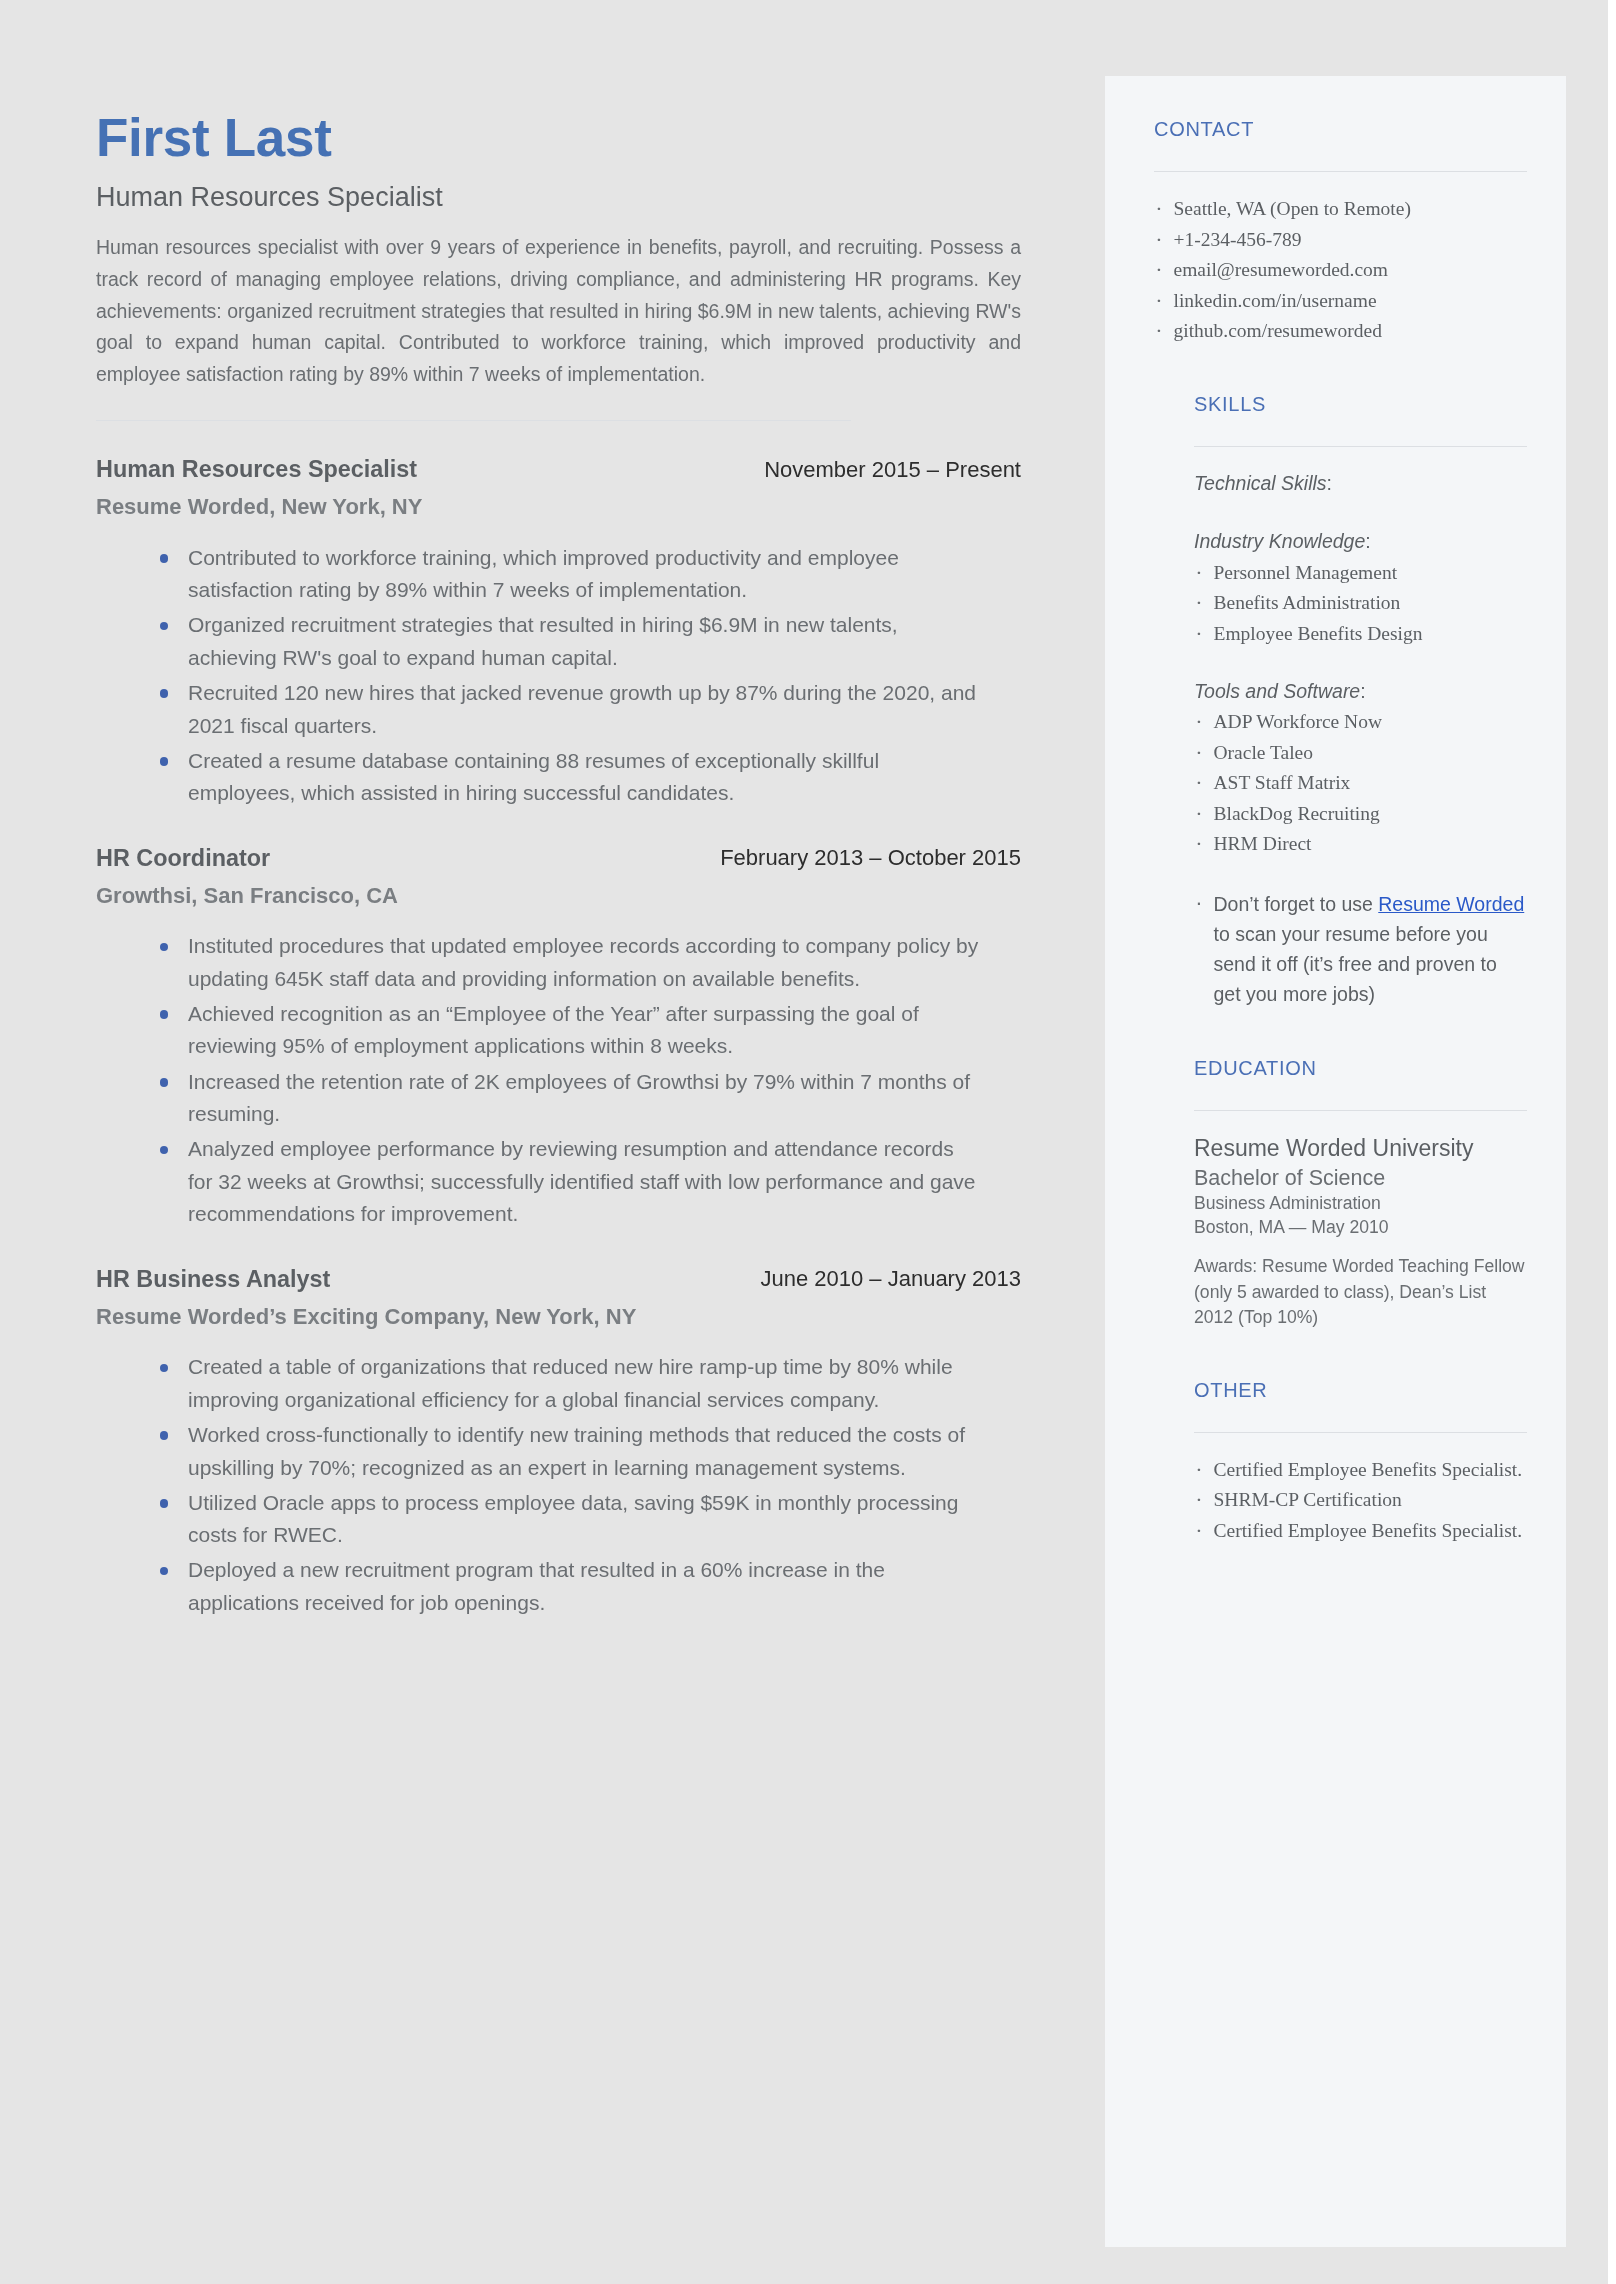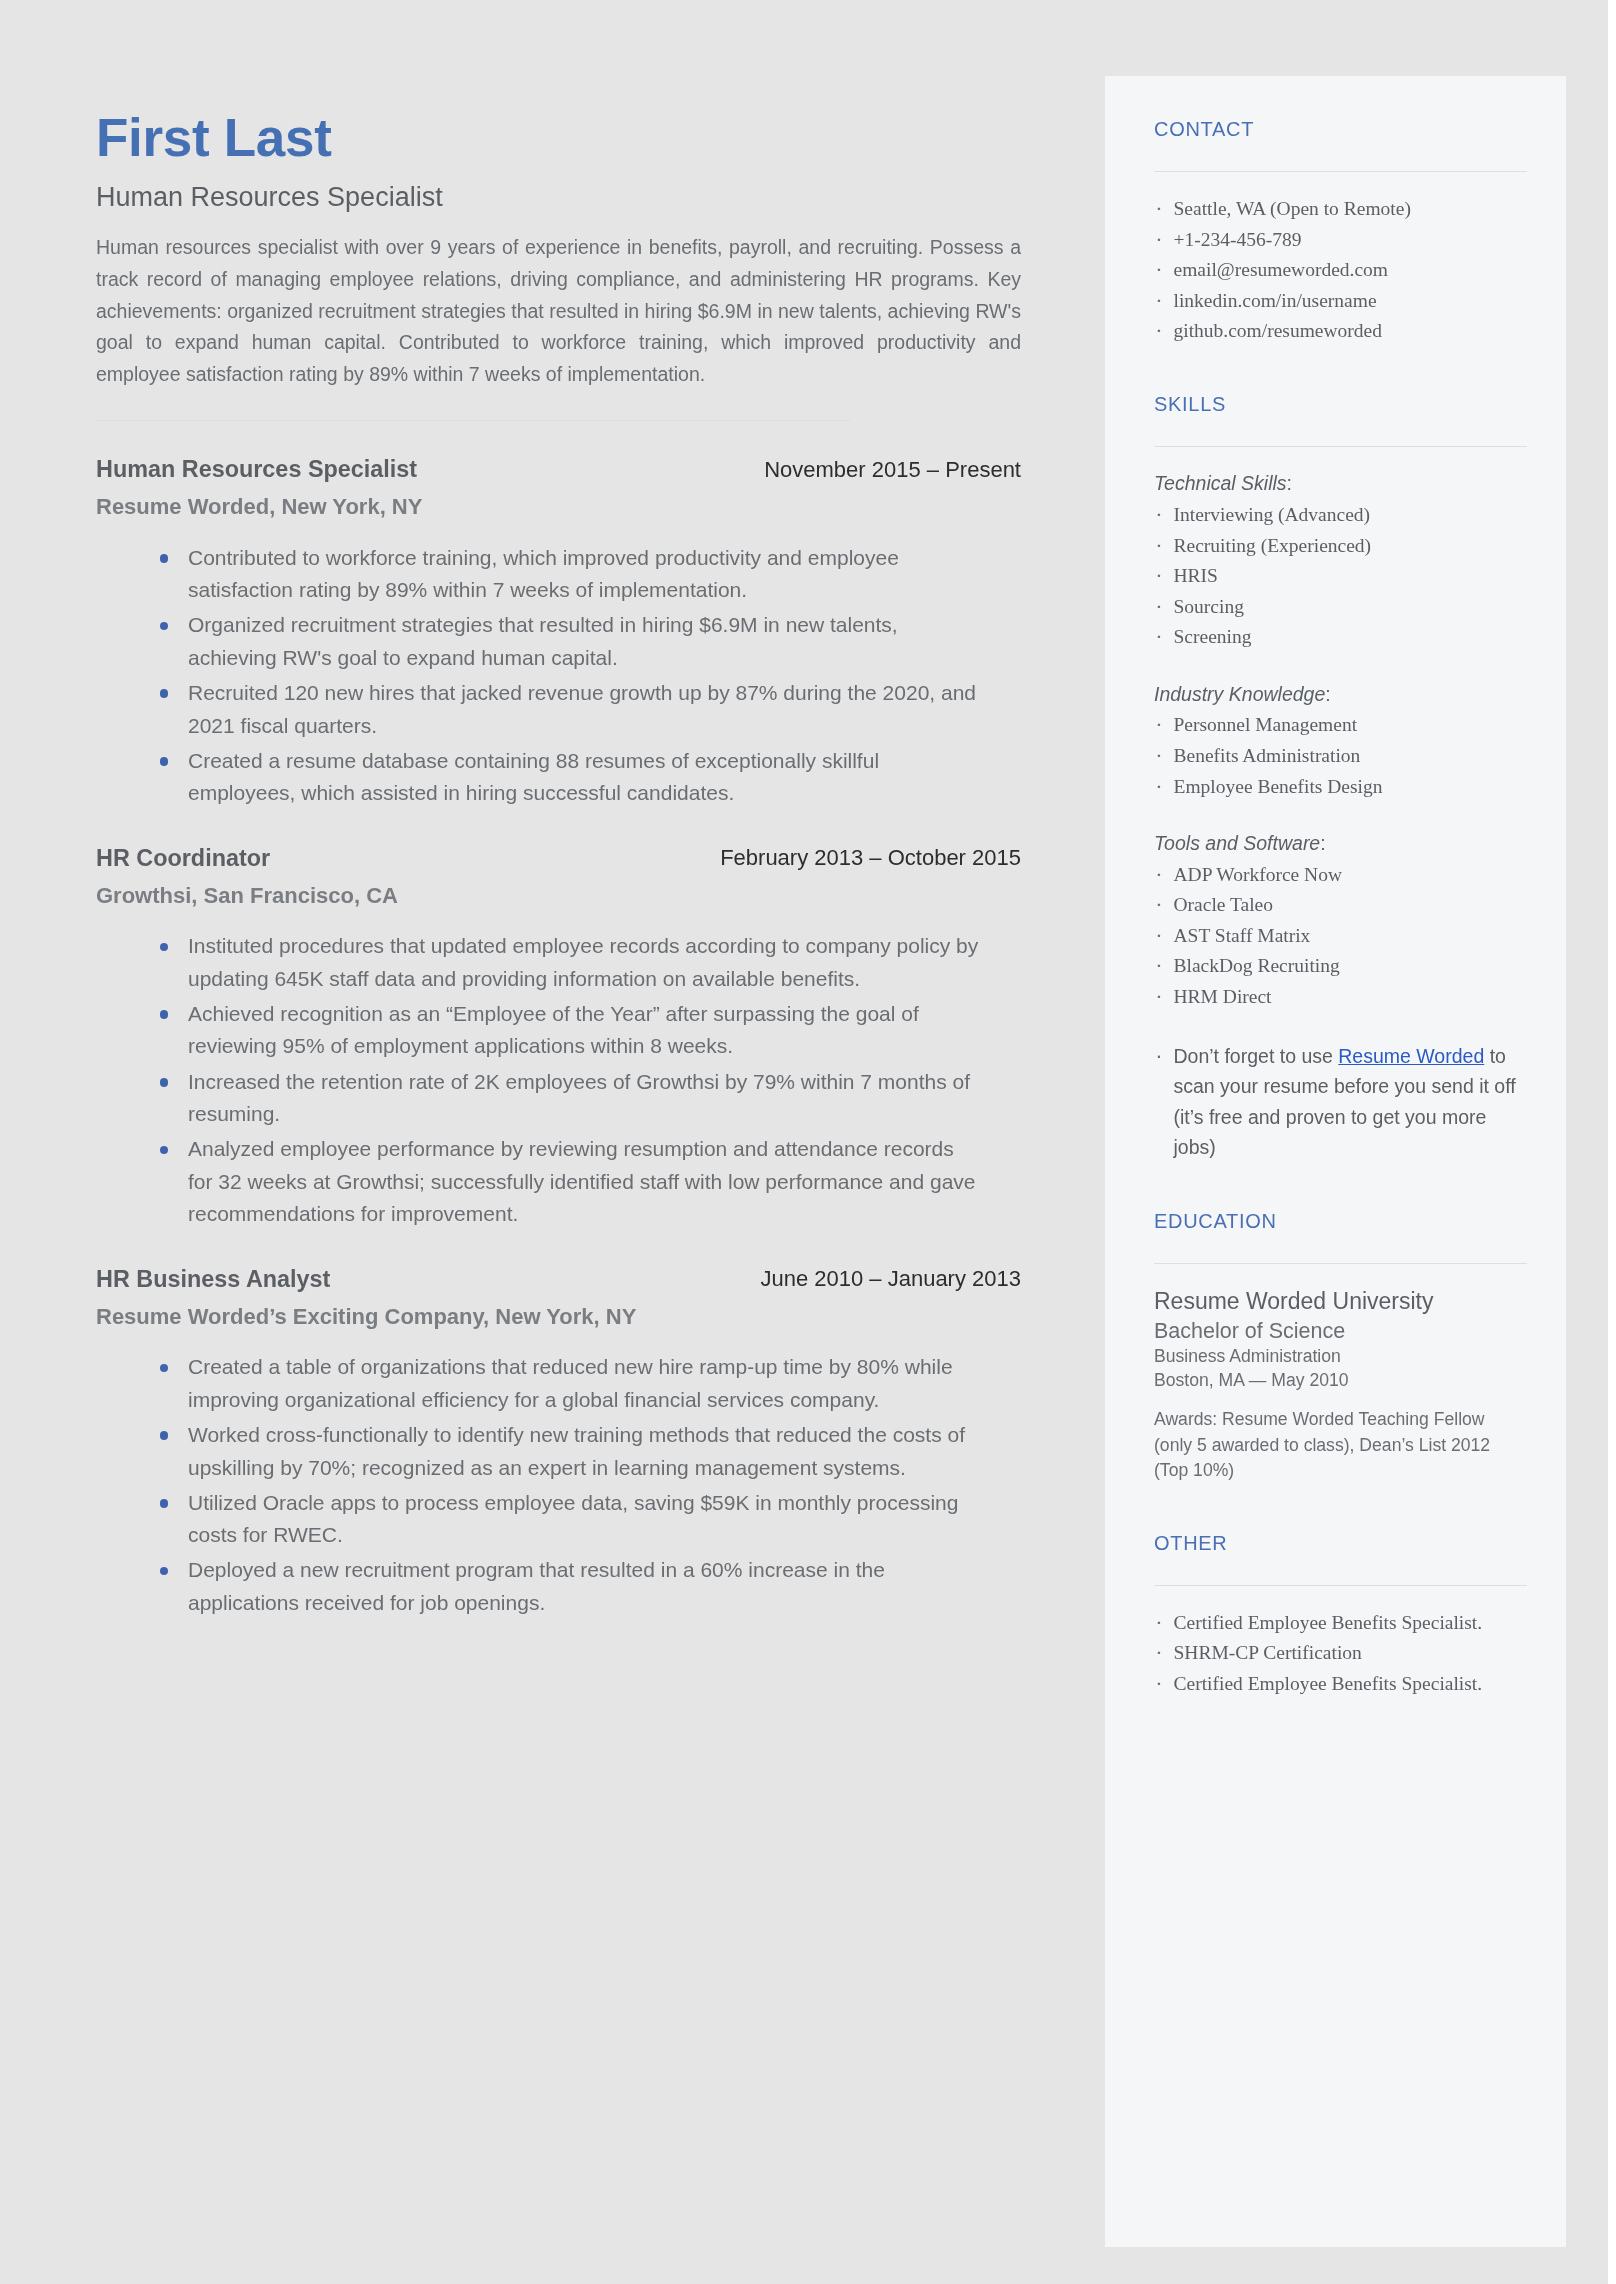--- a/index.html
+++ b/index.html
@@ -39,7 +39,7 @@
     margin-top: 30px;
   }
   .side-block { margin-top: 22px; }
-  .side-section { margin-top: 47px; }
+  .side-section { margin-top: 47px; margin-left: 40px; }
 
   ul.dotlist { list-style: none; }
   ul.dotlist li {

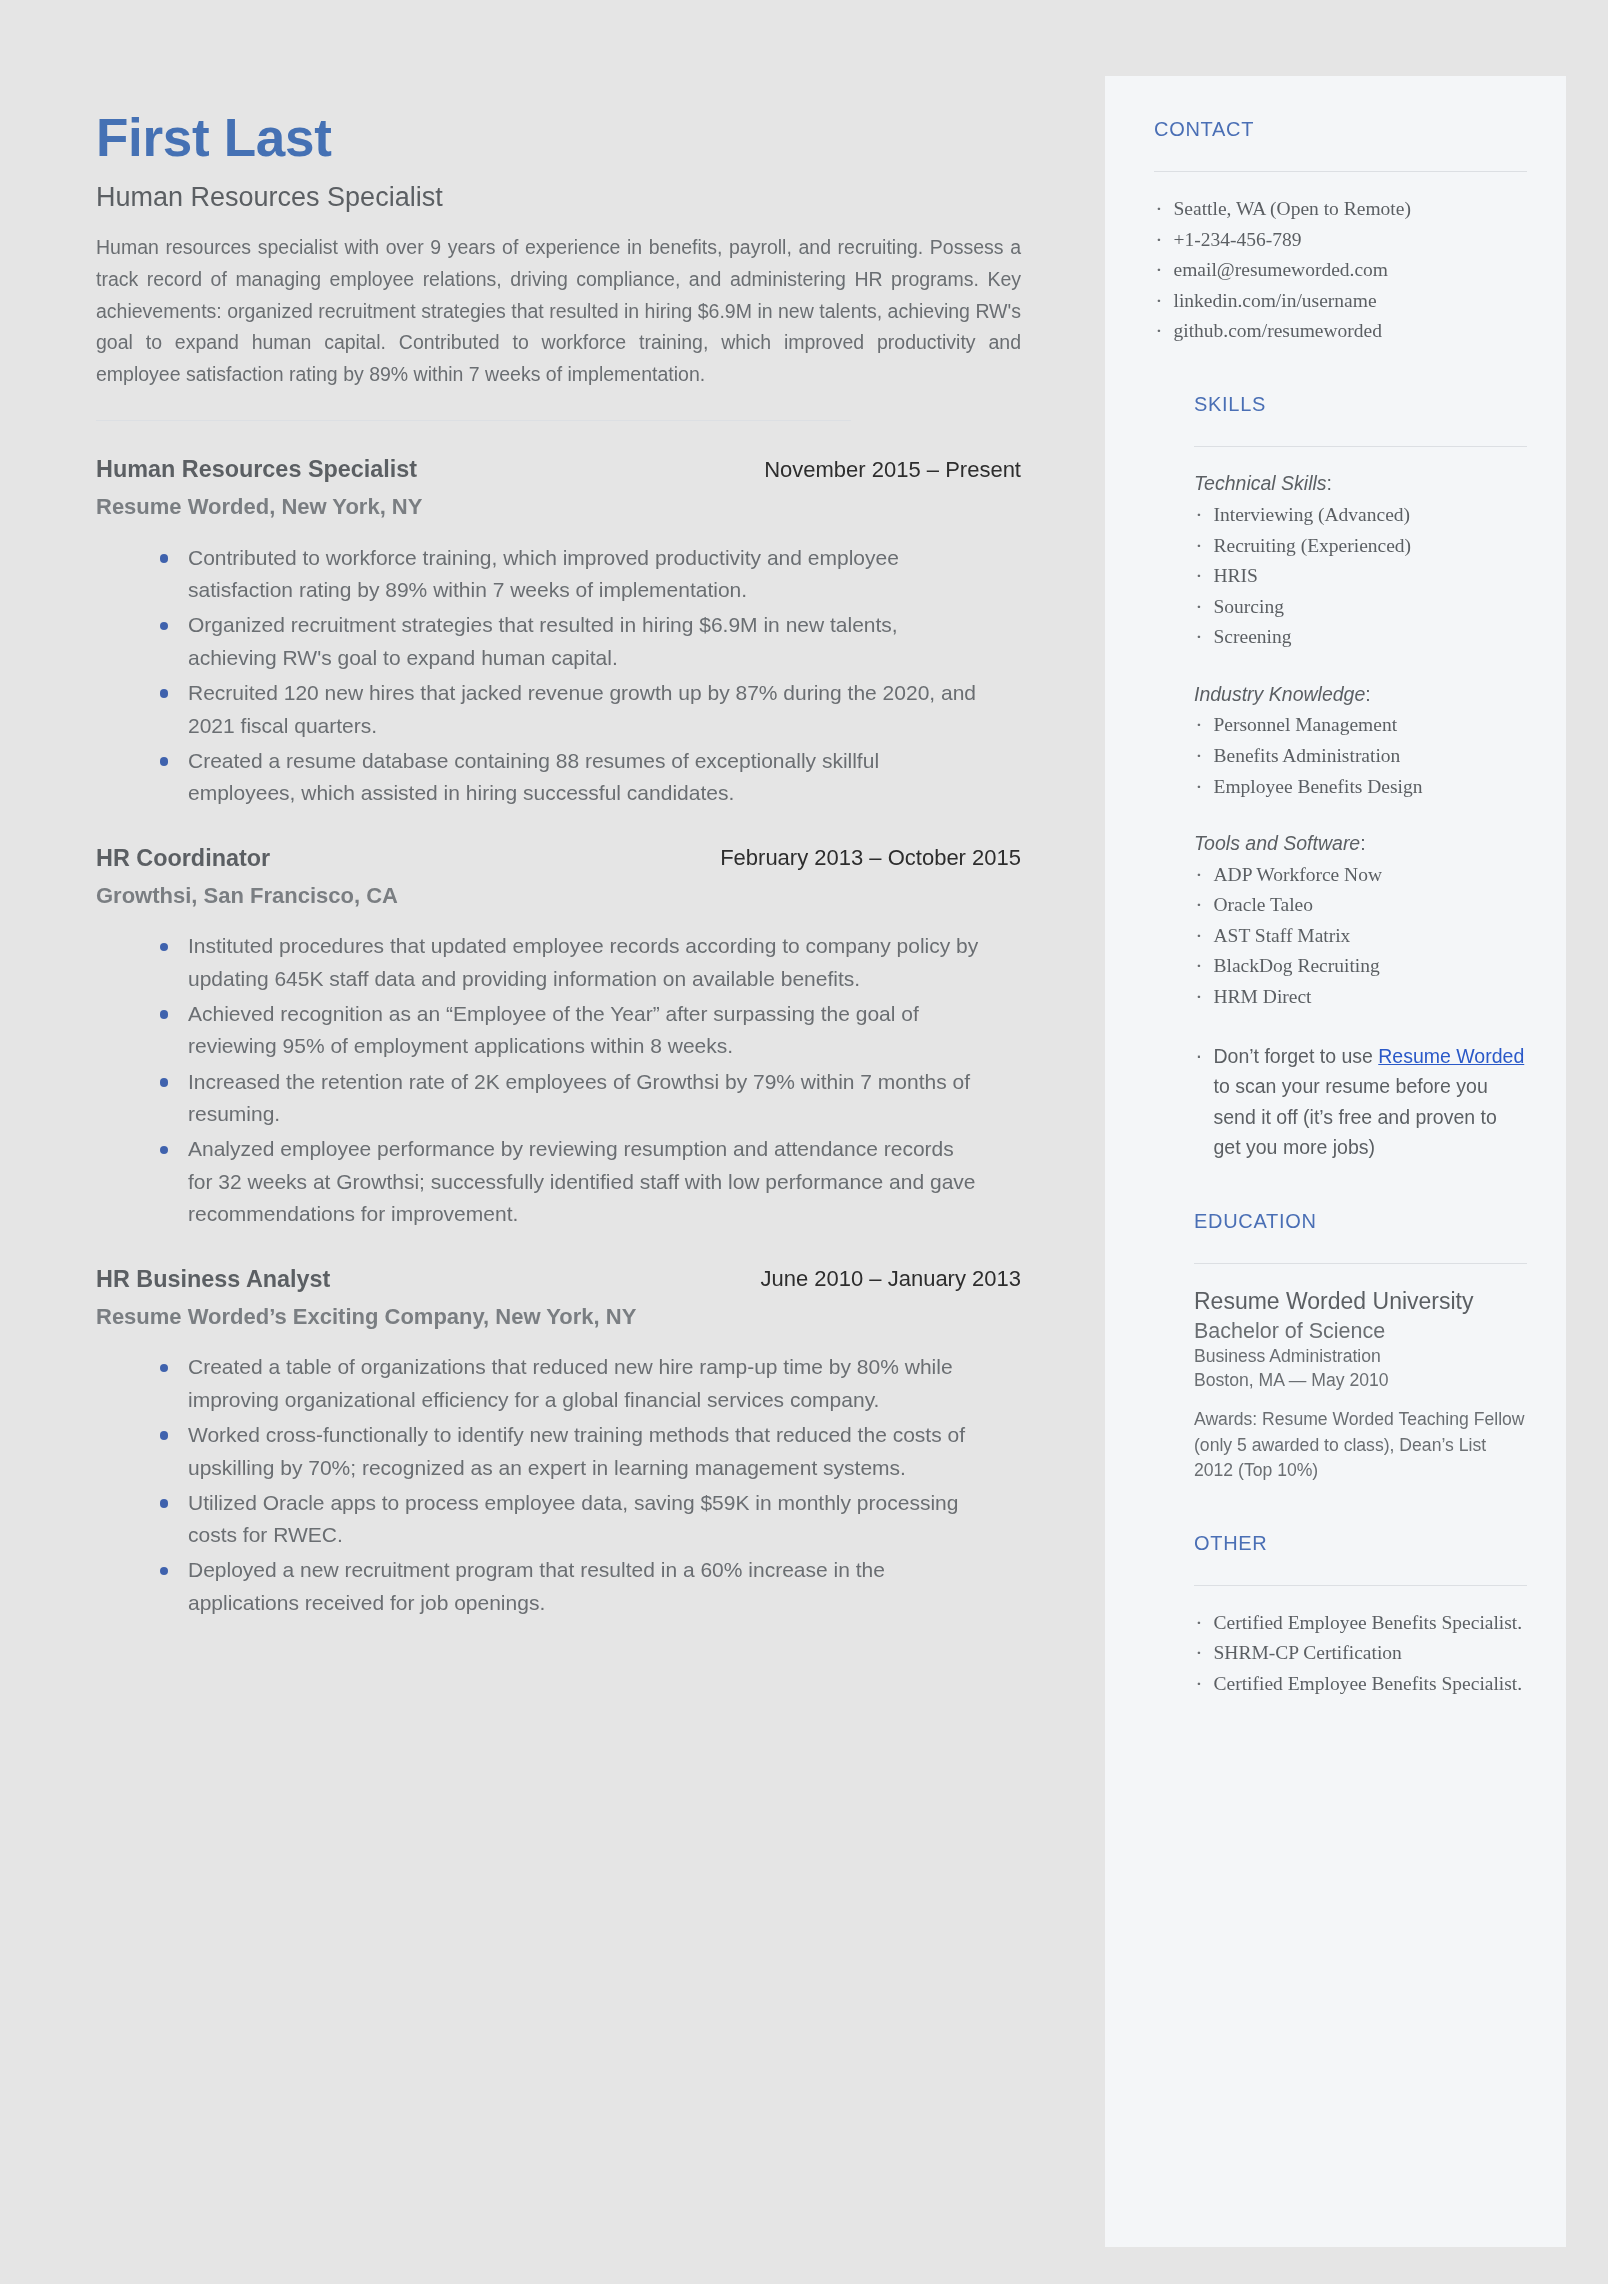--- a/index.html
+++ b/index.html
@@ -277,13 +277,6 @@
       <div class="side-rule"></div>
       <div class="side-block" id="skills-container">
           <div class="side-subhead"><span>Technical Skills</span><span class="plain">:</span></div>
-          <ul class="dotlist">
-            <li>Interviewing (Advanced)</li>
-            <li>Recruiting (Experienced)</li>
-            <li>HRIS</li>
-            <li>Sourcing</li>
-            <li>Screening</li>
-          </ul>
           <div class="gap"></div>
           <div class="side-subhead"><span>Industry Knowledge</span><span class="plain">:</span></div>
           <ul class="dotlist">

